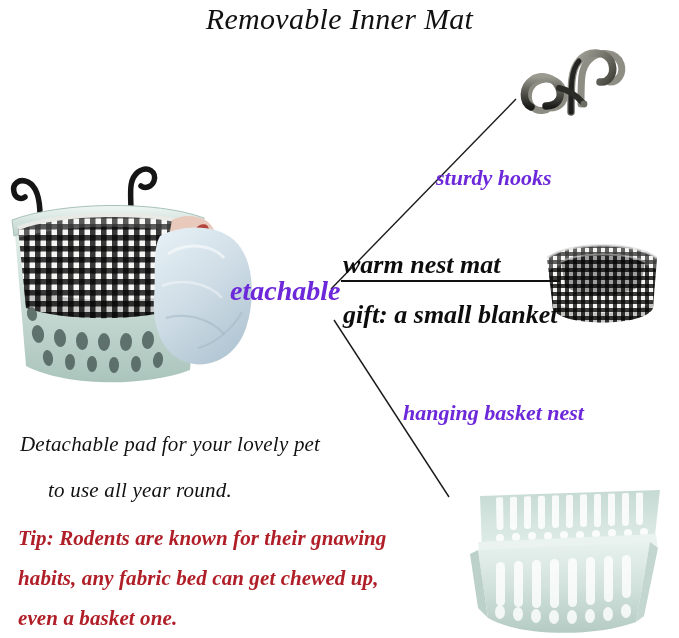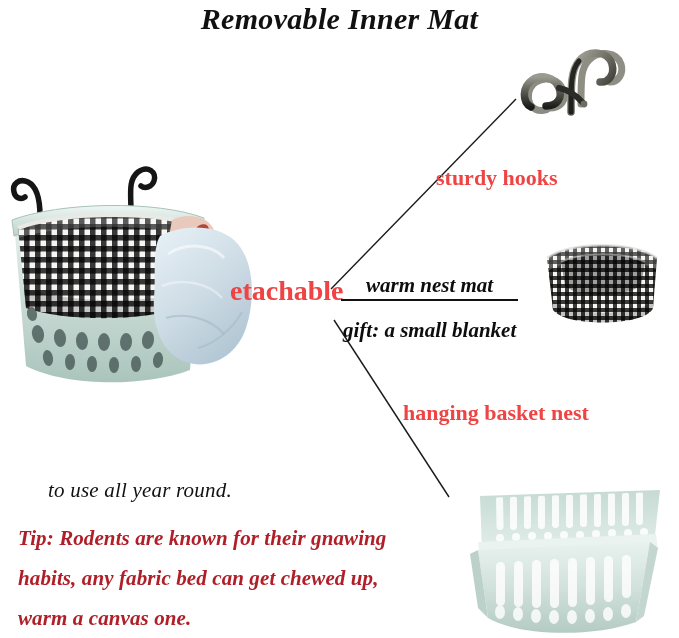--- a/index.html
+++ b/index.html
@@ -24,7 +24,7 @@
     width: 679px;
     text-align: center;
     font-size: 30px;
-    font-weight: 700;
+    font-weight: 400;
     font-style: italic;
     color: #111111;
     letter-spacing: .3px;

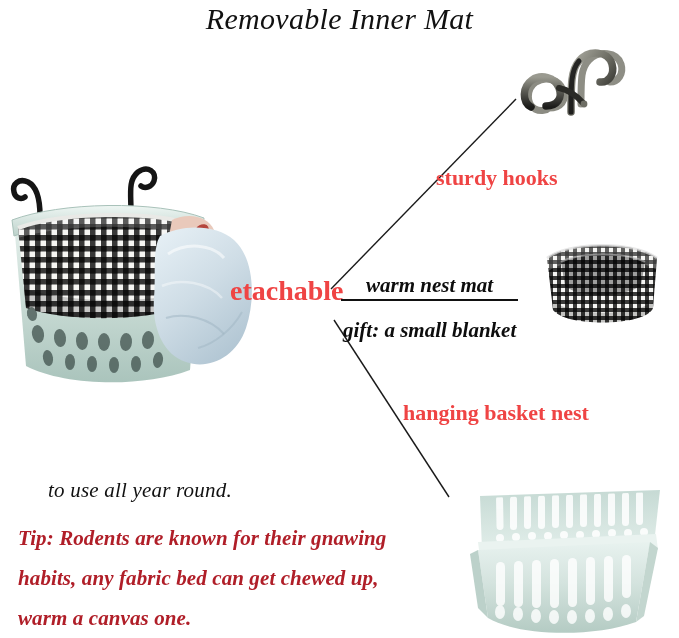--- a/index.html
+++ b/index.html
@@ -33,8 +33,9 @@
   
   .label {
     position: absolute;
+    font-style: italic;
     font-weight: 600;
-    color: #ef4444;
+    color: #6d28d9;
     white-space: nowrap;
   }
   .label-sturdy  { left: 436px; top: 165px; font-size: 22px; }

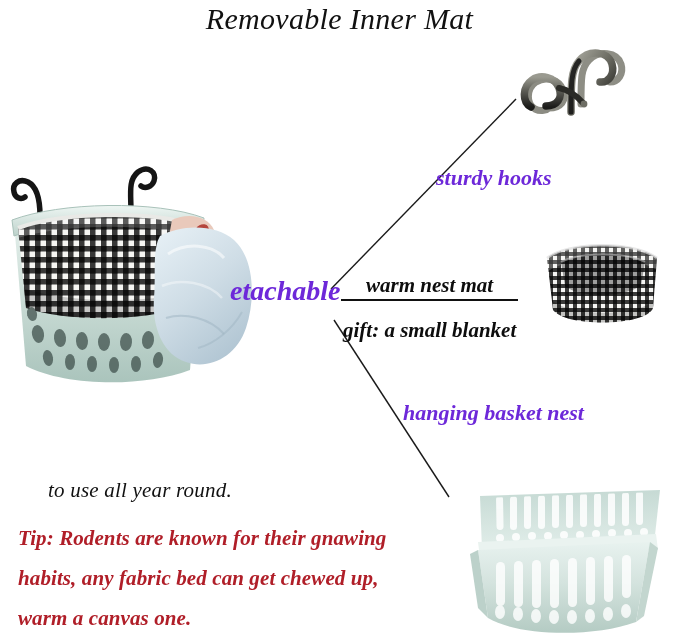--- a/index.html
+++ b/index.html
@@ -46,13 +46,13 @@
   .fraction {
     position: absolute;
     left: 341px;
-    top: 274px;
-    text-align: center;
+    top: 250px;
+    text-align: left;
     font-style: italic;
     font-weight: 600;
     color: #0d0d0d;
     line-height: 1.12;
-    font-size: 21px;
+    font-size: 26px;
     white-space: nowrap;
   }
   .fraction .num { display: block; padding: 0 2px 1px 2px; }

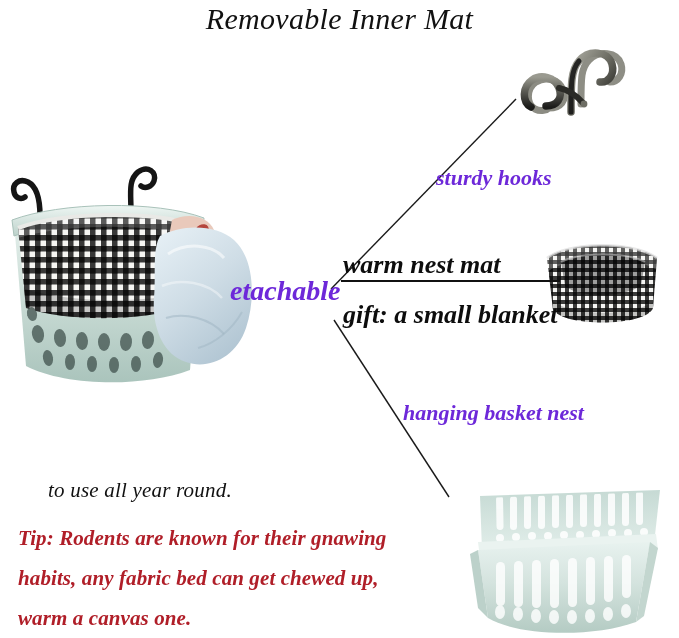--- a/index.html
+++ b/index.html
@@ -348,6 +348,7 @@
     <span class="den">gift: a small blanket</span>
   </div>
 
+  <div class="para para-black p1">Detachable pad for your lovely pet</div>
   <div class="para para-black p2">to use all year round.</div>
 
   <div class="para para-red t1">Tip: Rodents are known for their gnawing</div>

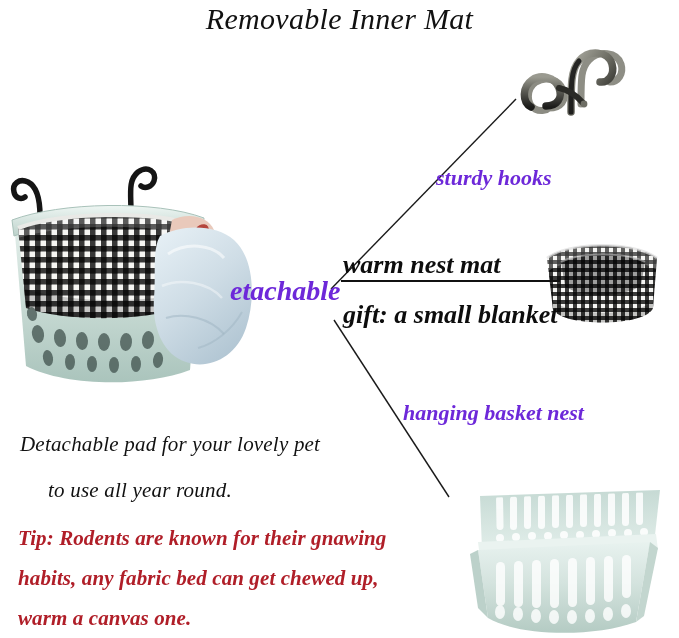--- a/index.html
+++ b/index.html
@@ -353,7 +353,7 @@
 
   <div class="para para-red t1">Tip: Rodents are known for their gnawing</div>
   <div class="para para-red t2">habits, any fabric bed can get chewed up,</div>
-  <div class="para para-red t3">warm a canvas one.</div>
+  <div class="para para-red t3">even a basket one.</div>
 
 </div>
 

